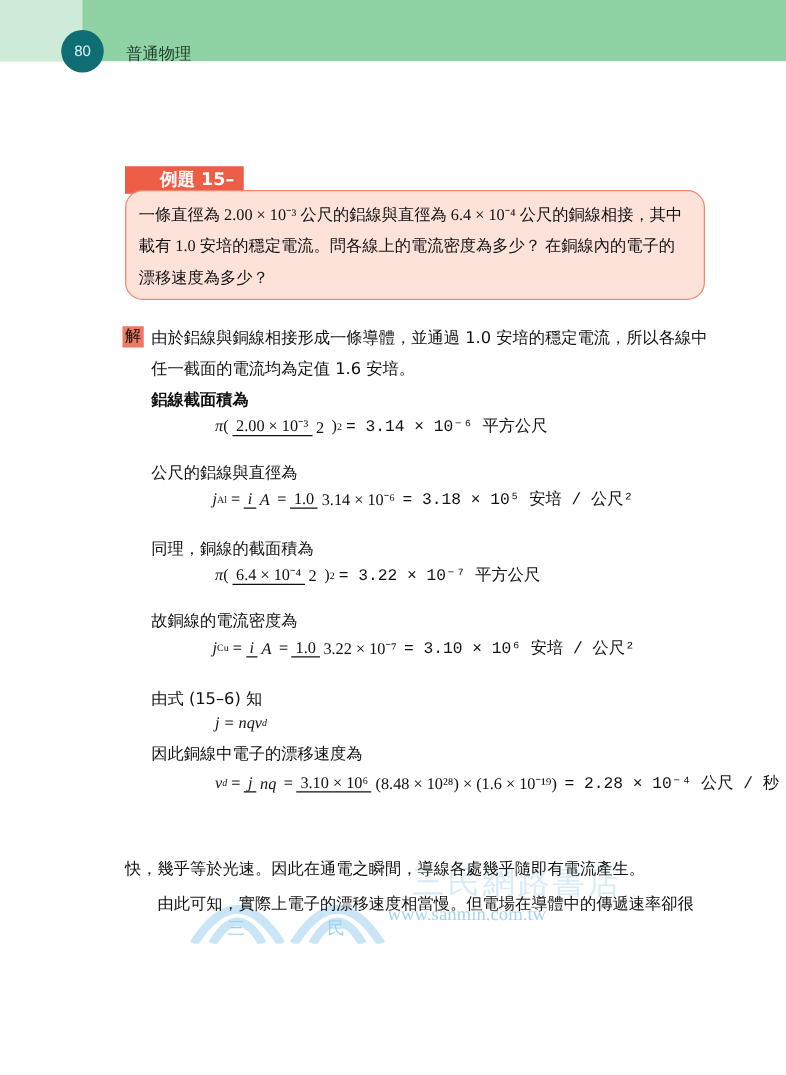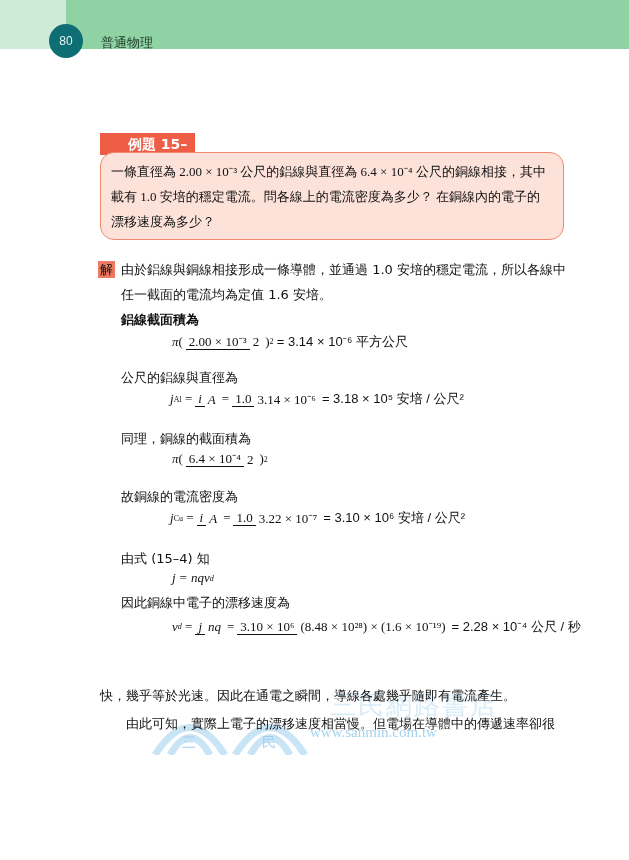--- a/index.html
+++ b/index.html
@@ -60,7 +60,7 @@
   .it { font-style: italic; }
   sup { font-size: 8px; }
   sub { font-size: 8px; }
-  .cjk { font-family: Liberation Sans, sans-serif; }
+  .cjk { font-family: Liberation Mono, monospace; }
   .watermark {
     position: absolute; left: 150px; top: 695px; width: 320px; height: 60px;
     pointer-events: none;

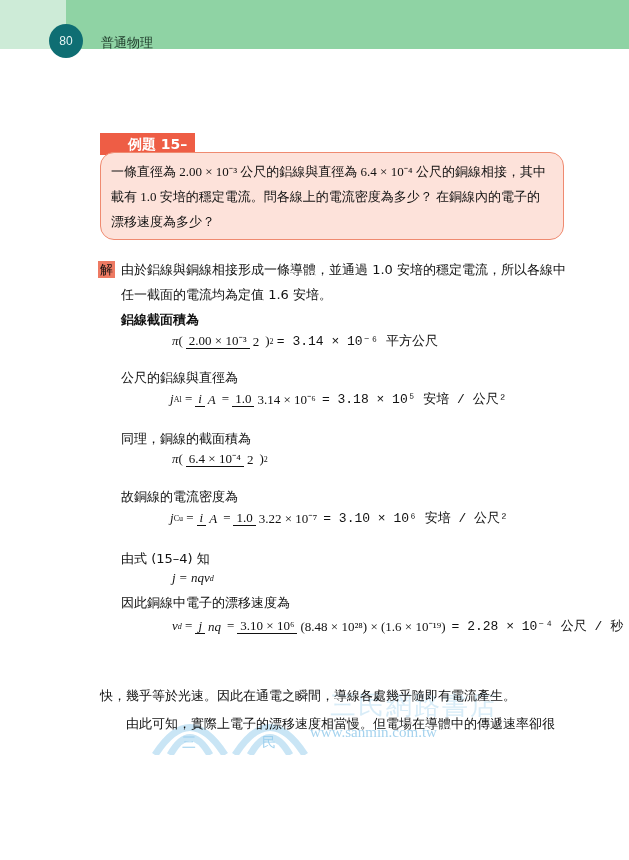--- a/index.html
+++ b/index.html
@@ -125,7 +125,7 @@
   <span class="it">π</span>(<span class="frac">
       <span class="num">6.4 × 10⁻⁴</span>
       <span class="den">2</span>
-    </span>)<sup>2</sup>&nbsp;
+    </span>)<sup>2</sup>&nbsp;<span class="cjk">= 3.22 × 10⁻⁷ 平方公尺</span>
 </div>
 
 <div class="line" style="left:121px;top:488px;">故銅線的電流密度為</div>

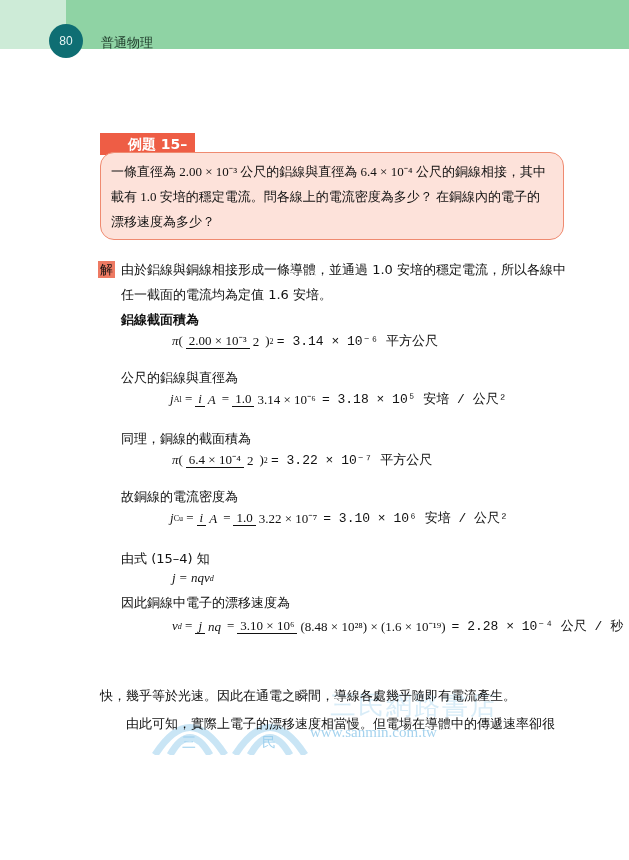--- a/index.html
+++ b/index.html
@@ -142,7 +142,7 @@
   <span class="cjk">= 3.10 × 10⁶ 安培 / 公尺²</span>
 </div>
 
-<div class="line" style="left:121px;top:550px;">由式 (15–4) 知</div>
+<div class="line" style="left:121px;top:550px;">由式 (15–6) 知</div>
 <div class="math" style="left:172px;top:570px;">
   <span class="it">j = nqv</span>
     <sub class="it">d</sub>

